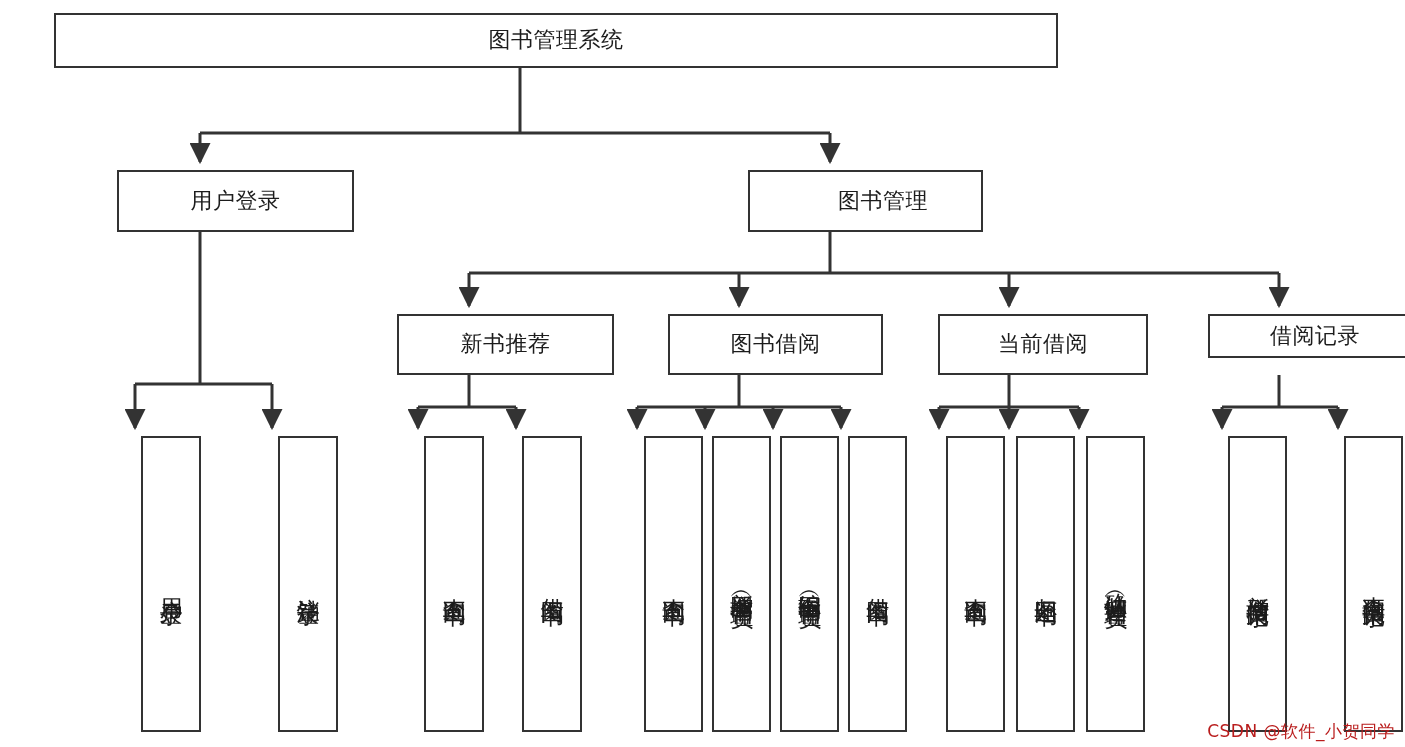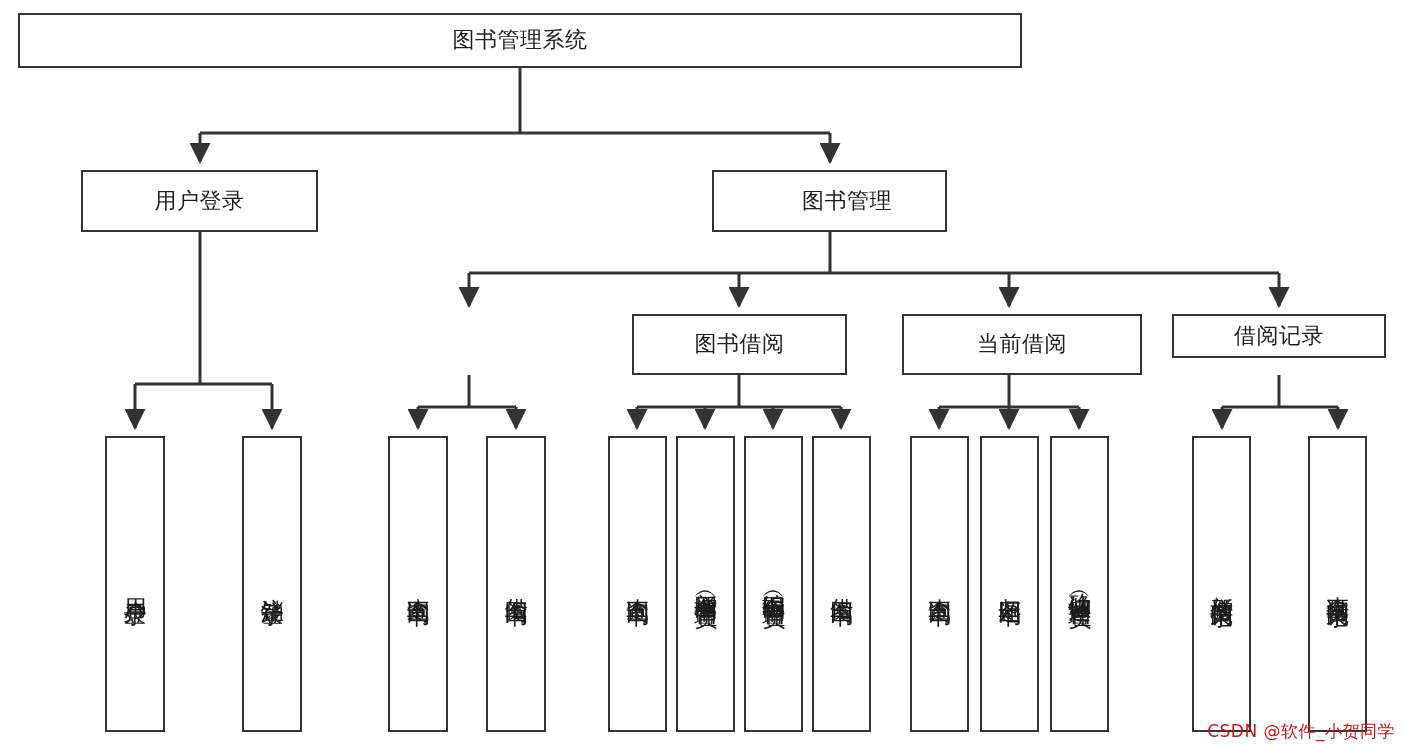--- a/index.html
+++ b/index.html
@@ -36,6 +36,7 @@
     align-items: center;
     justify-content: center;
     overflow: hidden;
+    margin-left: 36px;
   }
   .node-label-h {
     font-size: 22px;

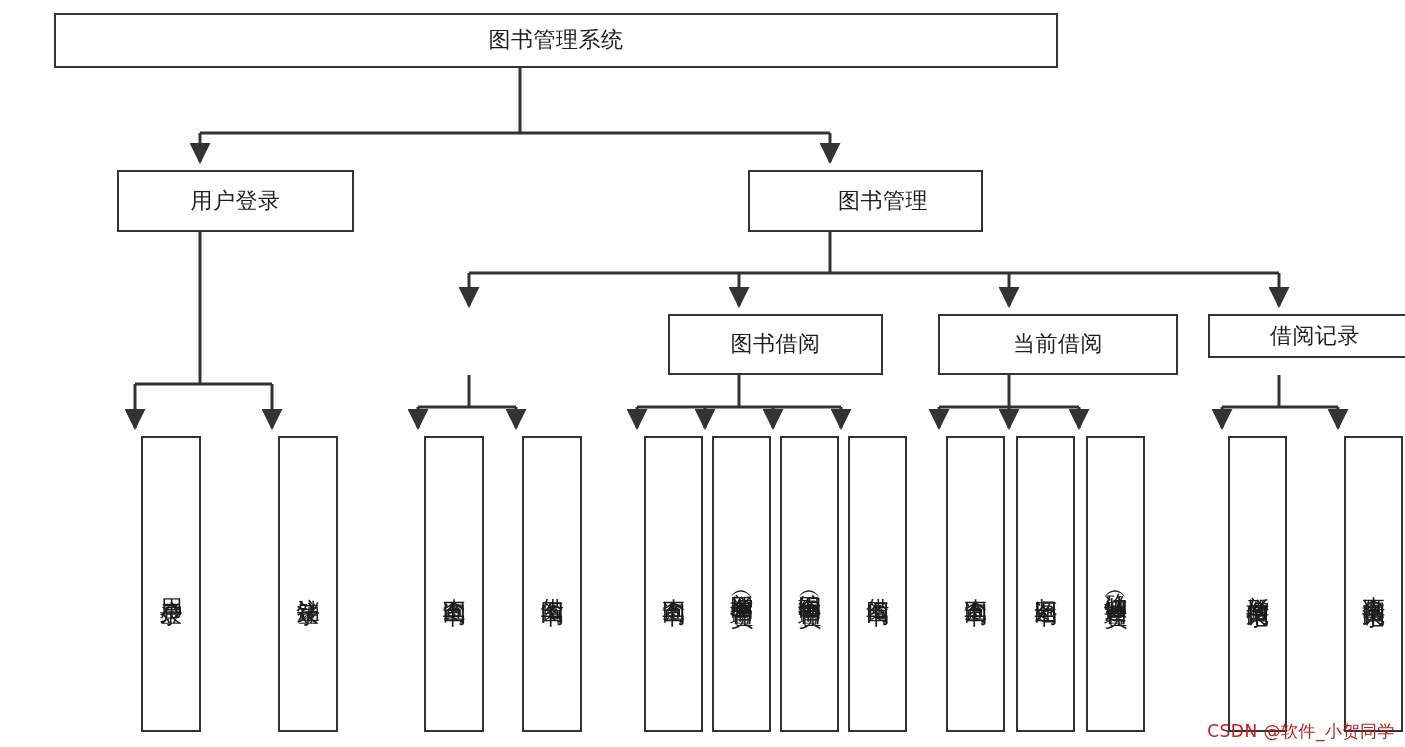--- a/index.html
+++ b/index.html
@@ -133,6 +133,9 @@
     <span class="node-label-h">图书管理</span>
   </div>
 
+  <div class="node-box" style="left:361px; top:314px; width:217px; height:61px;">
+    <span class="node-label-h">新书推荐</span>
+  </div>
   <div class="node-box" style="left:632px; top:314px; width:215px; height:61px;align-items:center;">
     <span class="node-label-h">图书借阅</span>
   </div>

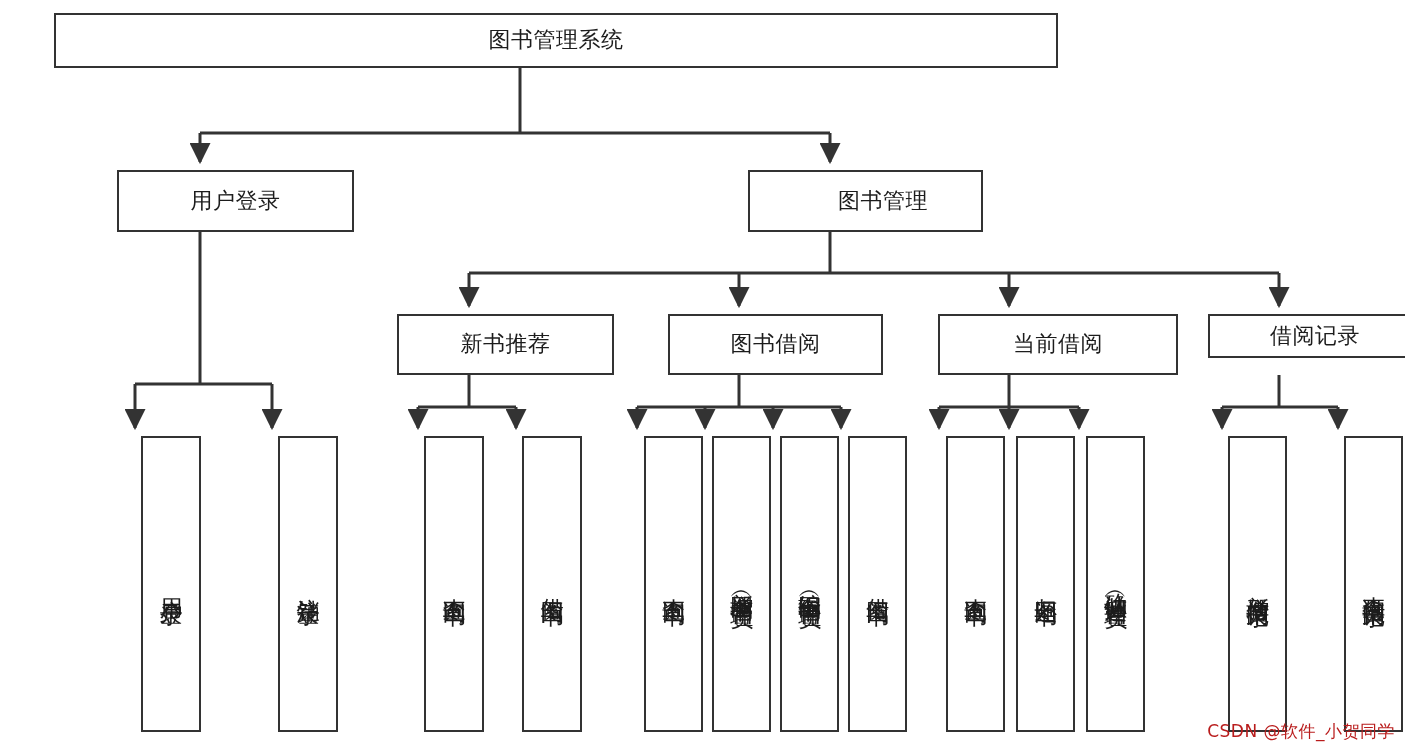--- a/index.html
+++ b/index.html
@@ -139,7 +139,7 @@
   <div class="node-box" style="left:632px; top:314px; width:215px; height:61px;align-items:center;">
     <span class="node-label-h">图书借阅</span>
   </div>
-  <div class="node-box" style="left:902px; top:314px; width:240px; height:61px;">
+  <div class="node-box" style="left:902px; top:314px; width:210px; height:61px;">
     <span class="node-label-h">当前借阅</span>
   </div>
   <div class="node-box" style="left:1172px; top:314px; width:214px; height:44px;">

